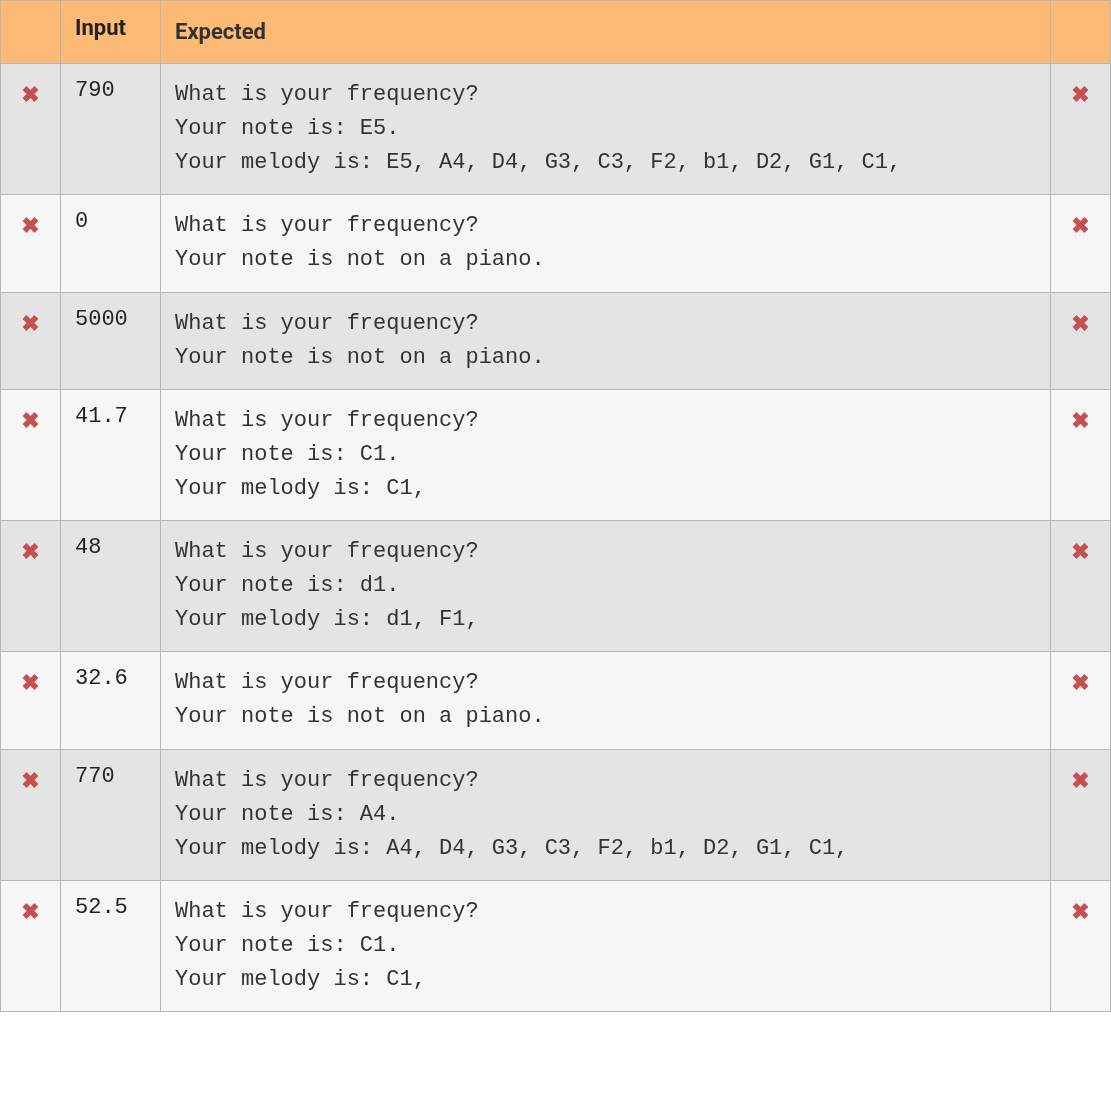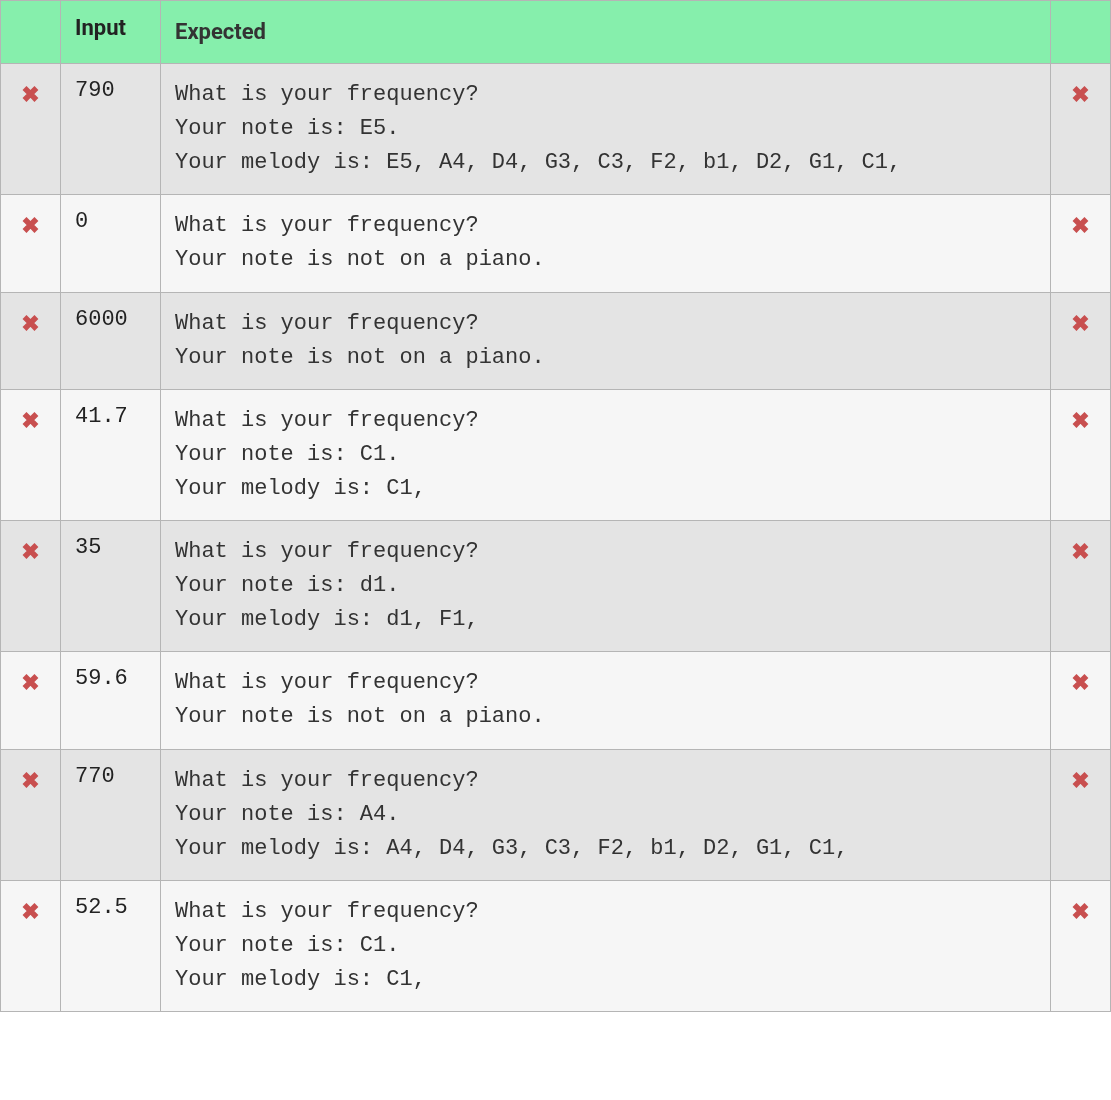--- a/index.html
+++ b/index.html
@@ -23,7 +23,7 @@
     vertical-align: top;
   }
   thead th {
-    background: #86efac;
+    background: #fdba74;
     font-weight: 700;
   }
   tbody tr:nth-child(odd) td {

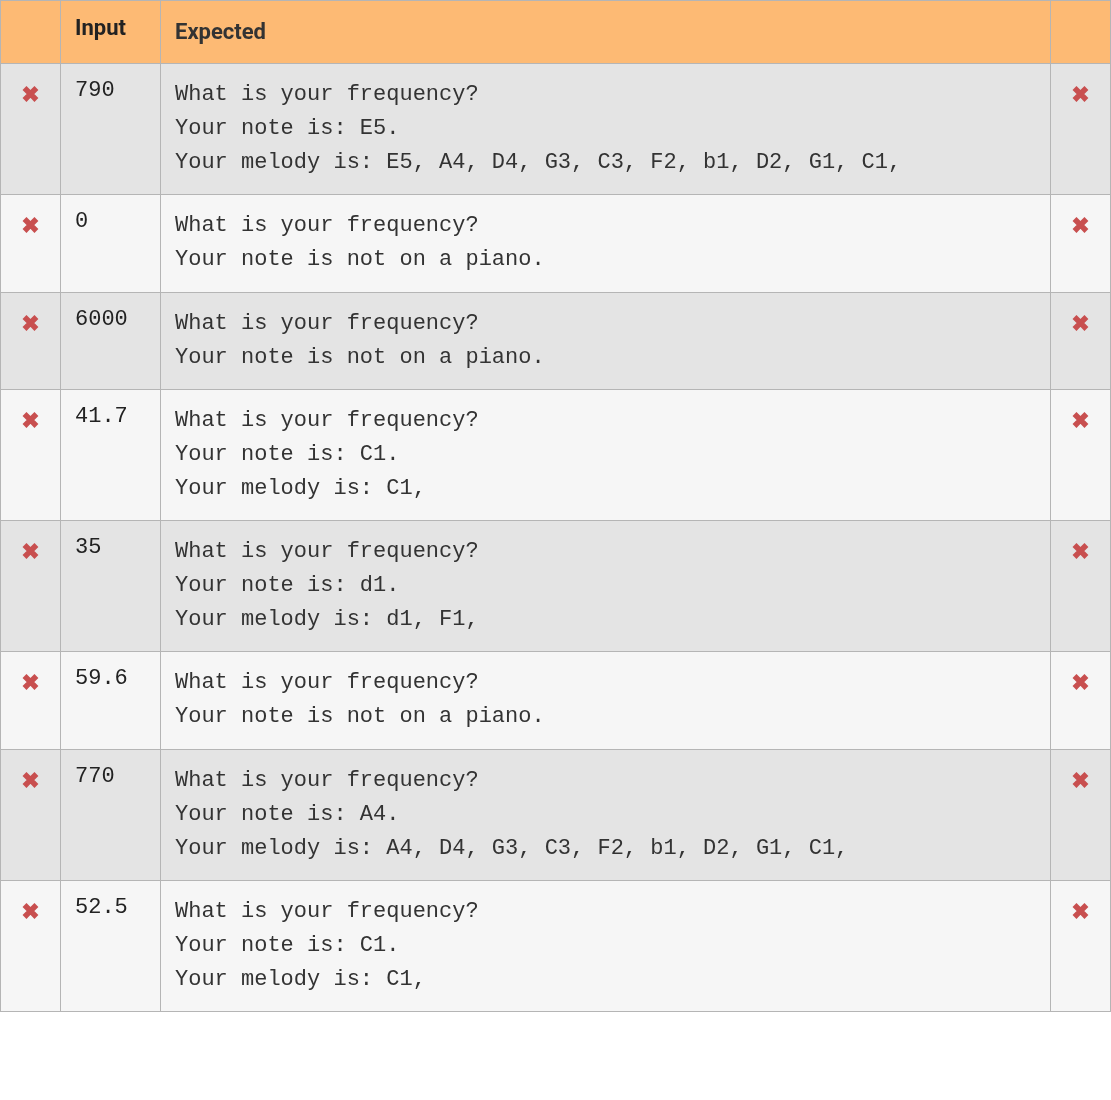--- a/index.html
+++ b/index.html
@@ -95,7 +95,7 @@
       </tr>
       <tr>
         <td class="status-col"><span class="fail-icon">✖</span></td>
-        <td class="input-col">6000</td>
+        <td class="input-col">5000</td>
         <td class="expected-col">What is your frequency?
 Your note is not on a piano.</td>
         <td class="status-col"><span class="fail-icon">✖</span></td>

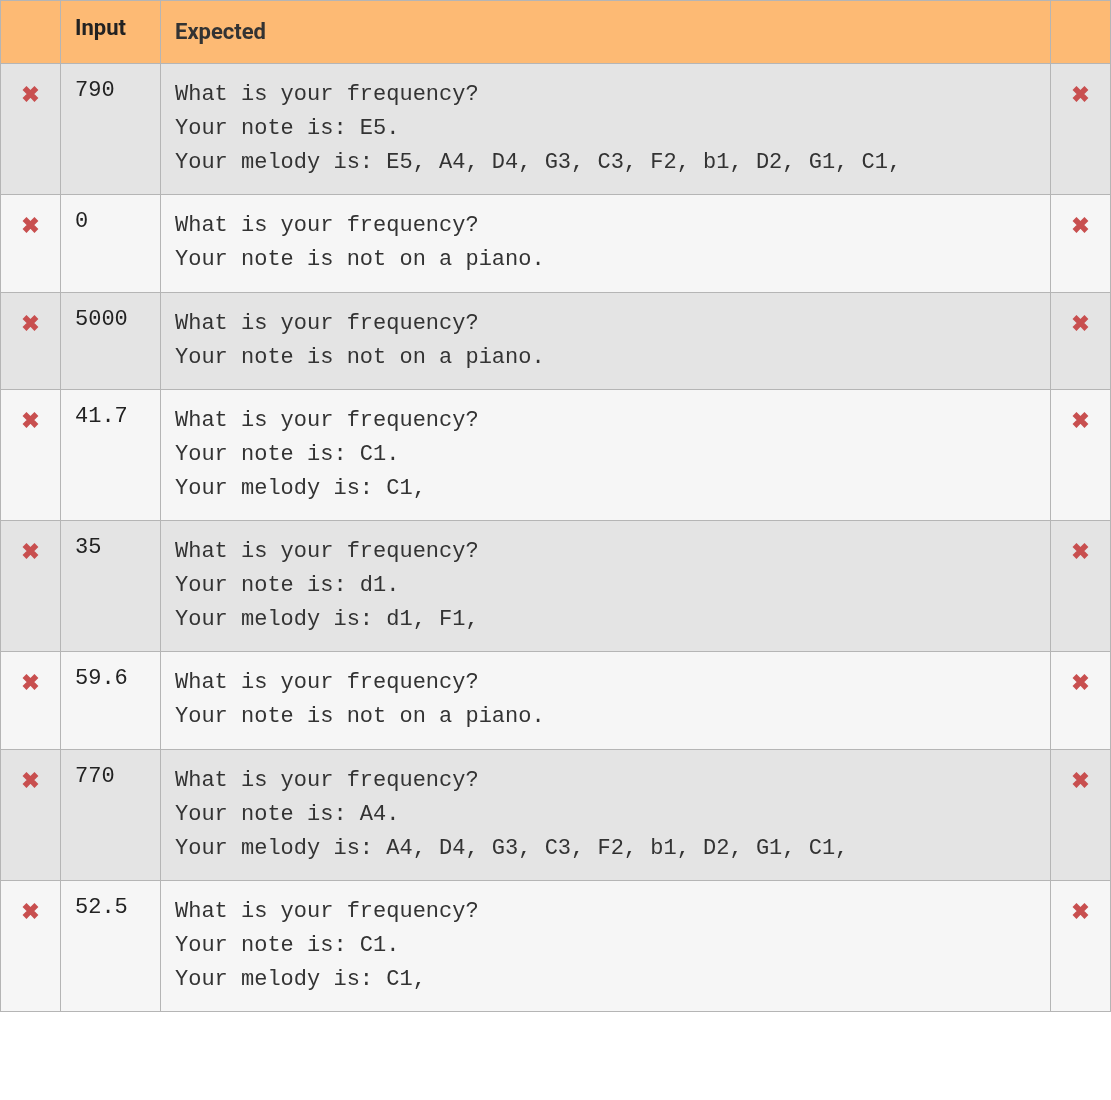--- a/index.html
+++ b/index.html
@@ -110,7 +110,7 @@
       </tr>
       <tr>
         <td class="status-col"><span class="fail-icon">✖</span></td>
-        <td class="input-col">35</td>
+        <td class="input-col">48</td>
         <td class="expected-col">What is your frequency?
 Your note is: d1.
 Your melody is: d1, F1,</td>

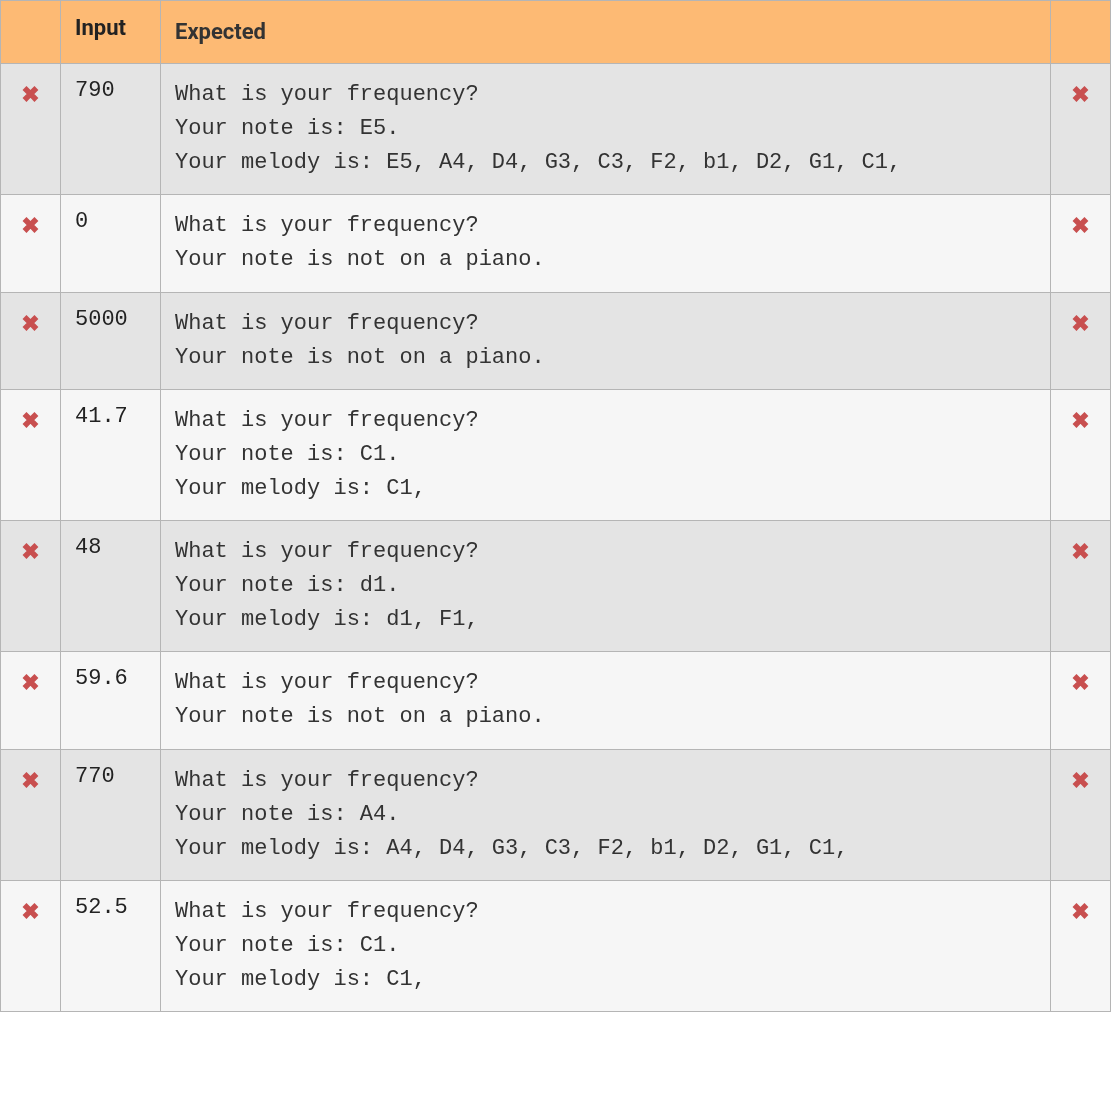--- a/index.html
+++ b/index.html
@@ -118,7 +118,7 @@
       </tr>
       <tr>
         <td class="status-col"><span class="fail-icon">✖</span></td>
-        <td class="input-col">59.6</td>
+        <td class="input-col">32.6</td>
         <td class="expected-col">What is your frequency?
 Your note is not on a piano.</td>
         <td class="status-col"><span class="fail-icon">✖</span></td>

